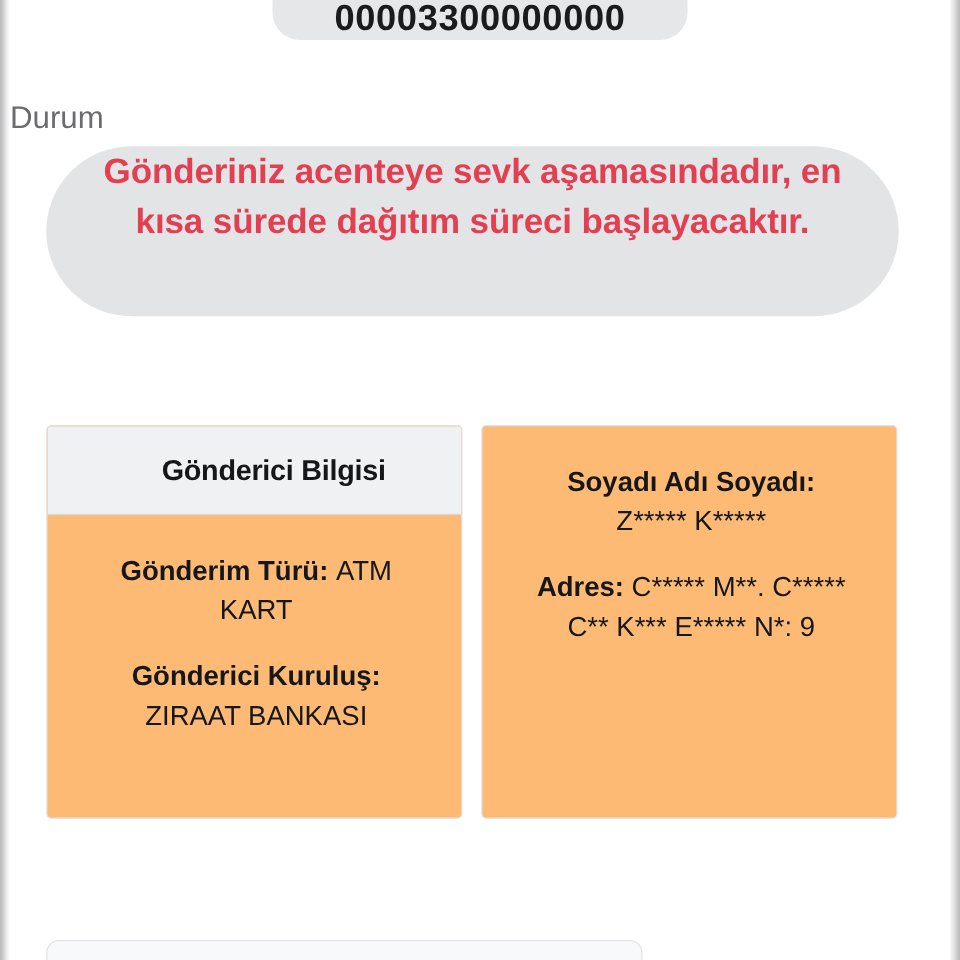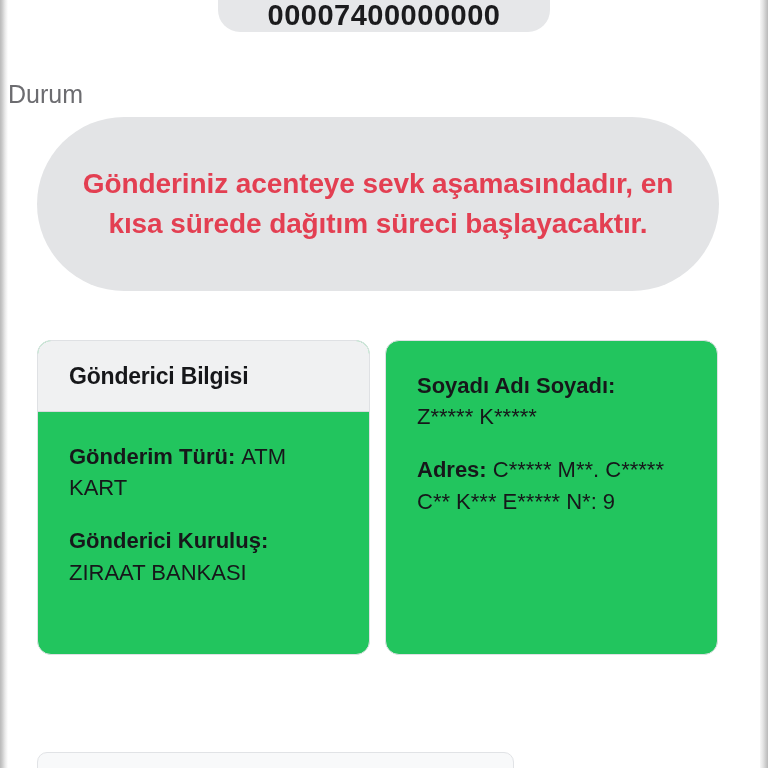--- a/index.html
+++ b/index.html
@@ -163,7 +163,7 @@
 <div class="page">
 
   <div class="tracking-pill">
-    <span class="num">00007400000000</span>
+    <span class="num">00003300000000</span>
   </div>
 
   <div class="durum-label">Durum</div>

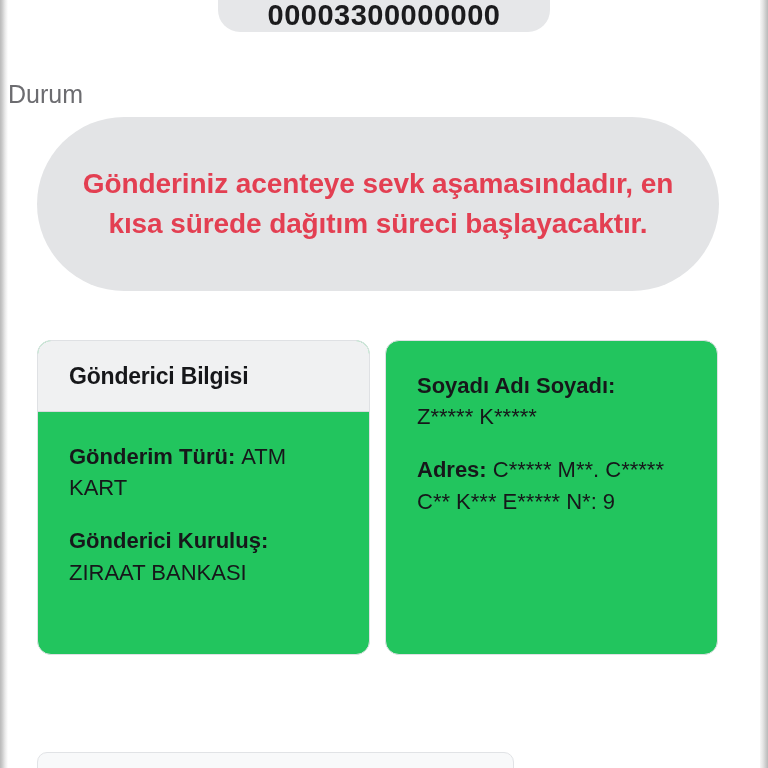--- a/index.html
+++ b/index.html
@@ -79,11 +79,11 @@
     left: 29px;
     top: 117px;
     width: 682px;
-    height: 174px;
+    height: 136px;
     background: #e3e4e6;
     border-radius: 96px;
     display: flex;
-    align-items: center;
+    align-items: flex-start;
     justify-content: center;
     padding: 0 40px;
   }

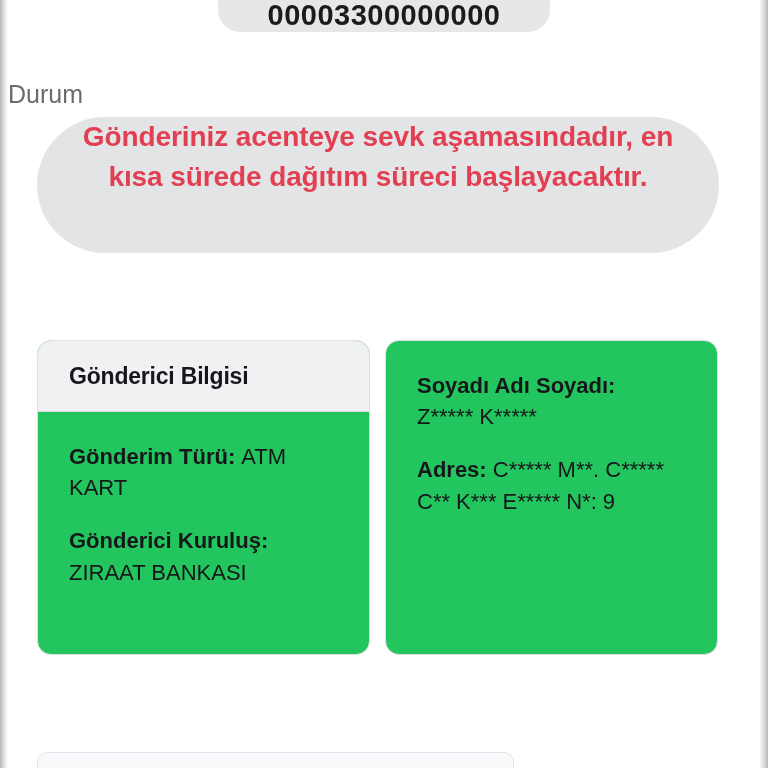--- a/index.html
+++ b/index.html
@@ -108,9 +108,10 @@
   .info-card {
     width: 333px;
     border: 1px solid #dfe1e4;
-    border-radius: 14px;
-    background: #22c55e;
+    border-radius: 4px;
+    background: #fdba74;
     overflow: hidden;
+    text-align: center;
   }
   .info-card .card-head {
     background: #f0f1f2;

